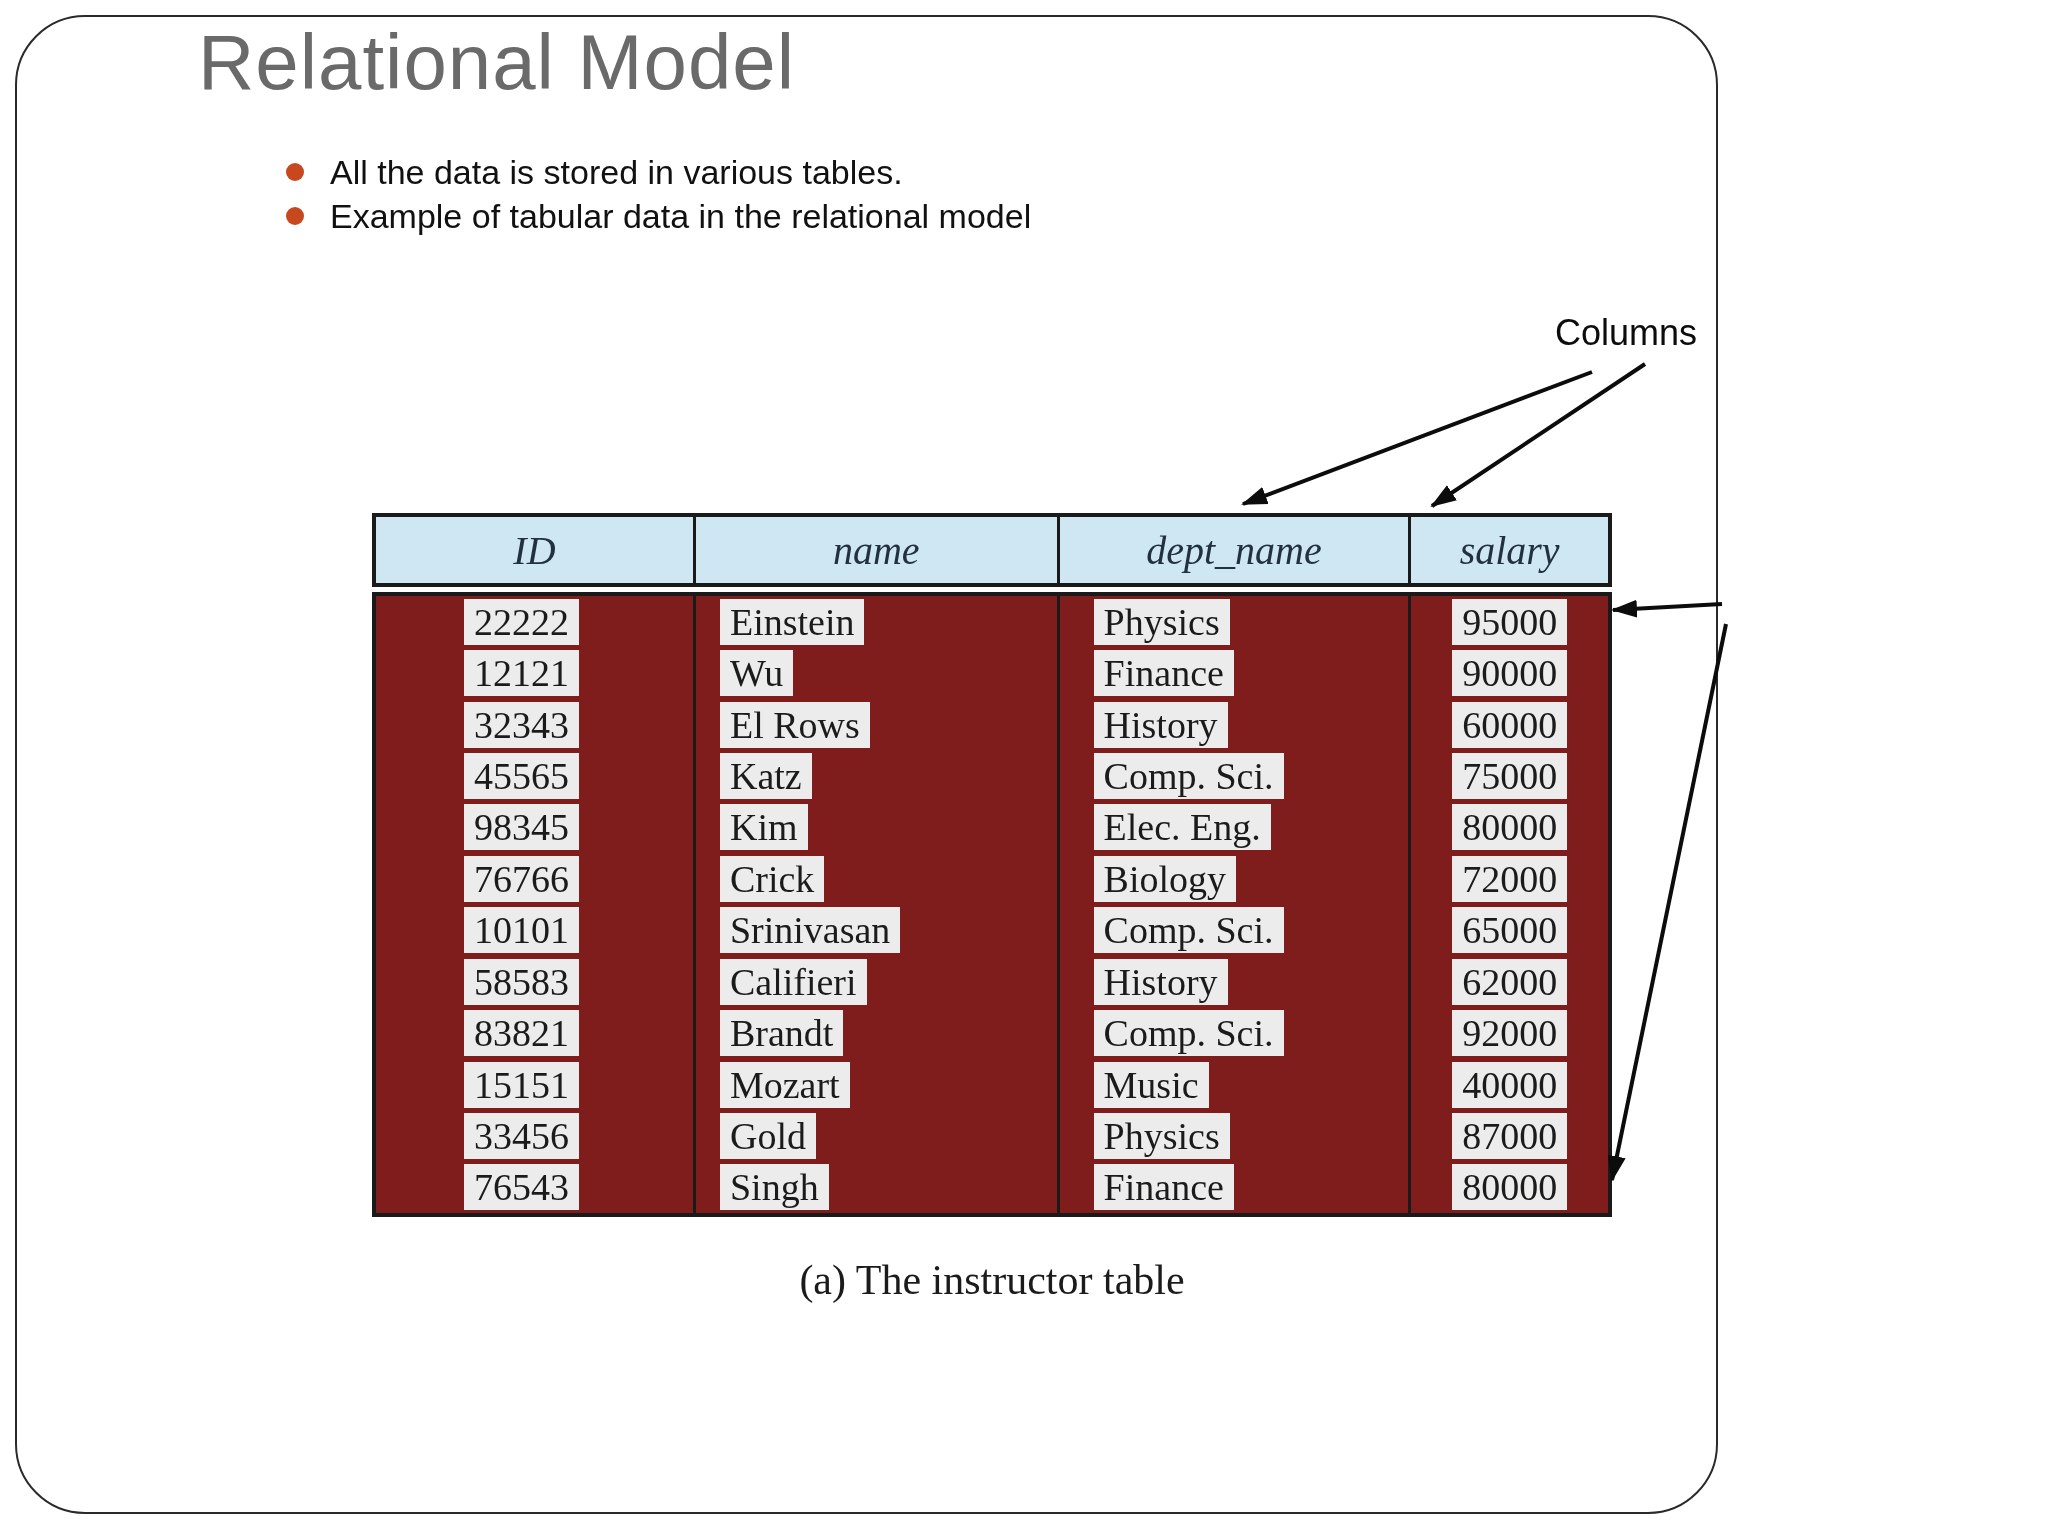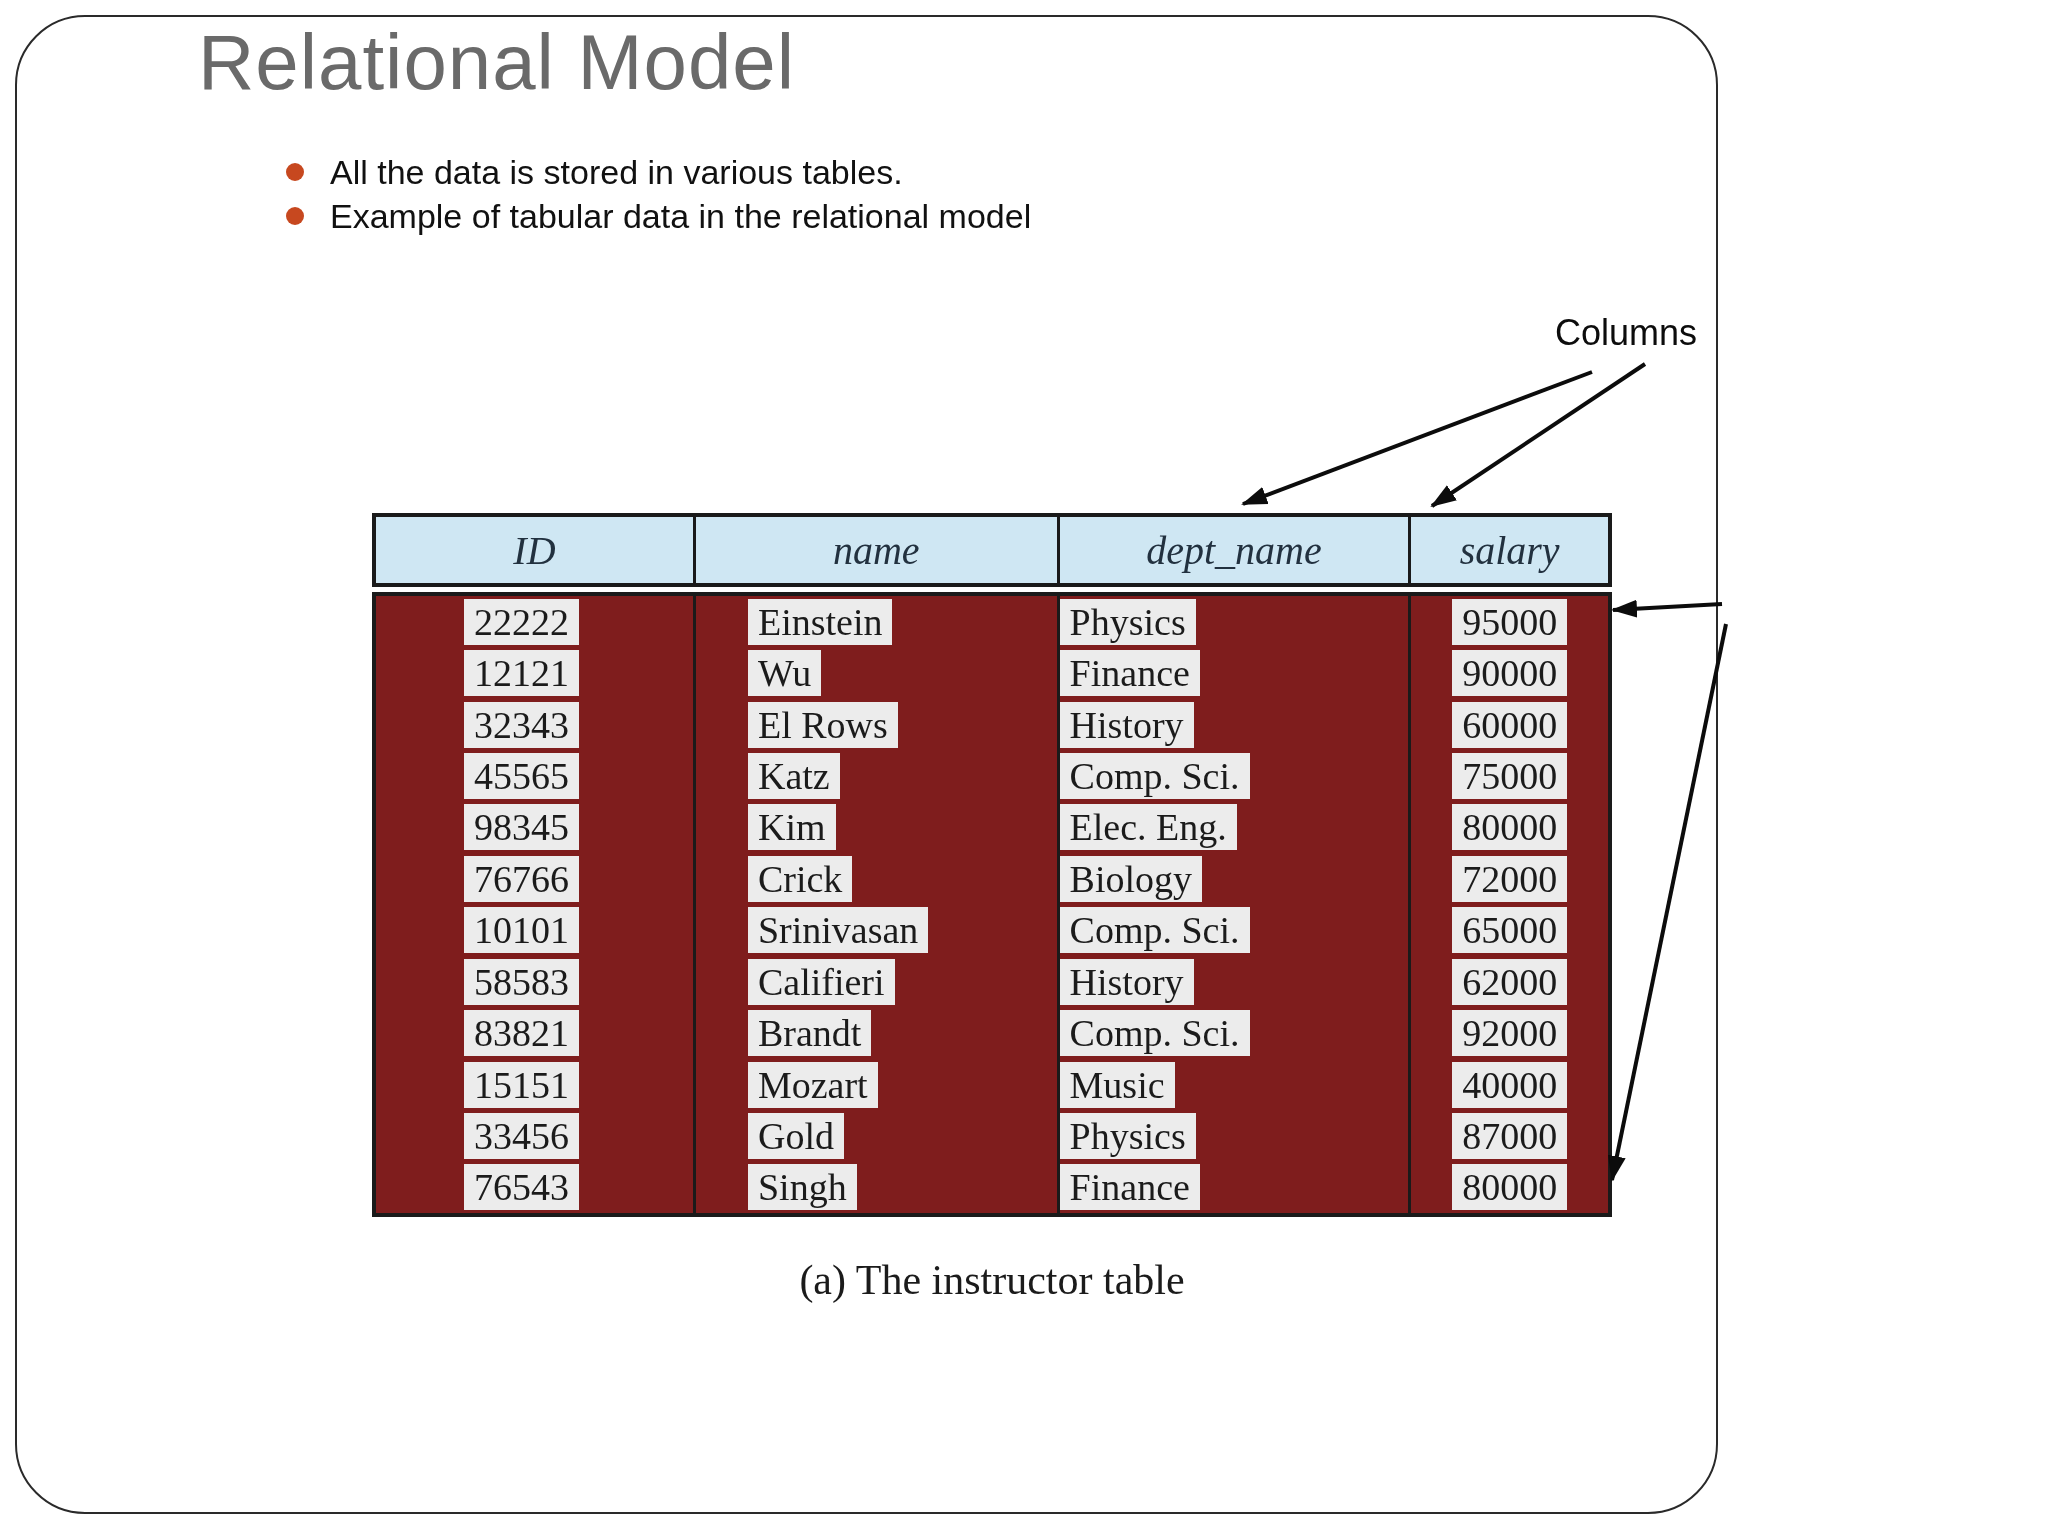--- a/index.html
+++ b/index.html
@@ -98,7 +98,7 @@
   }
   .tbl-row .cell + .cell { border-left: 3px solid #1a1a1a; }
   .cell.c-id   { justify-content: center; padding-right: 26px; }
-  .cell.c-name { padding-left: 52px; }
+  .cell.c-name { padding-left: 24px; }
   .cell.c-dept { }
   .cell.c-sal  { justify-content: center; }
   .band { background: #ececec; padding: 1px 10px; white-space: nowrap; }

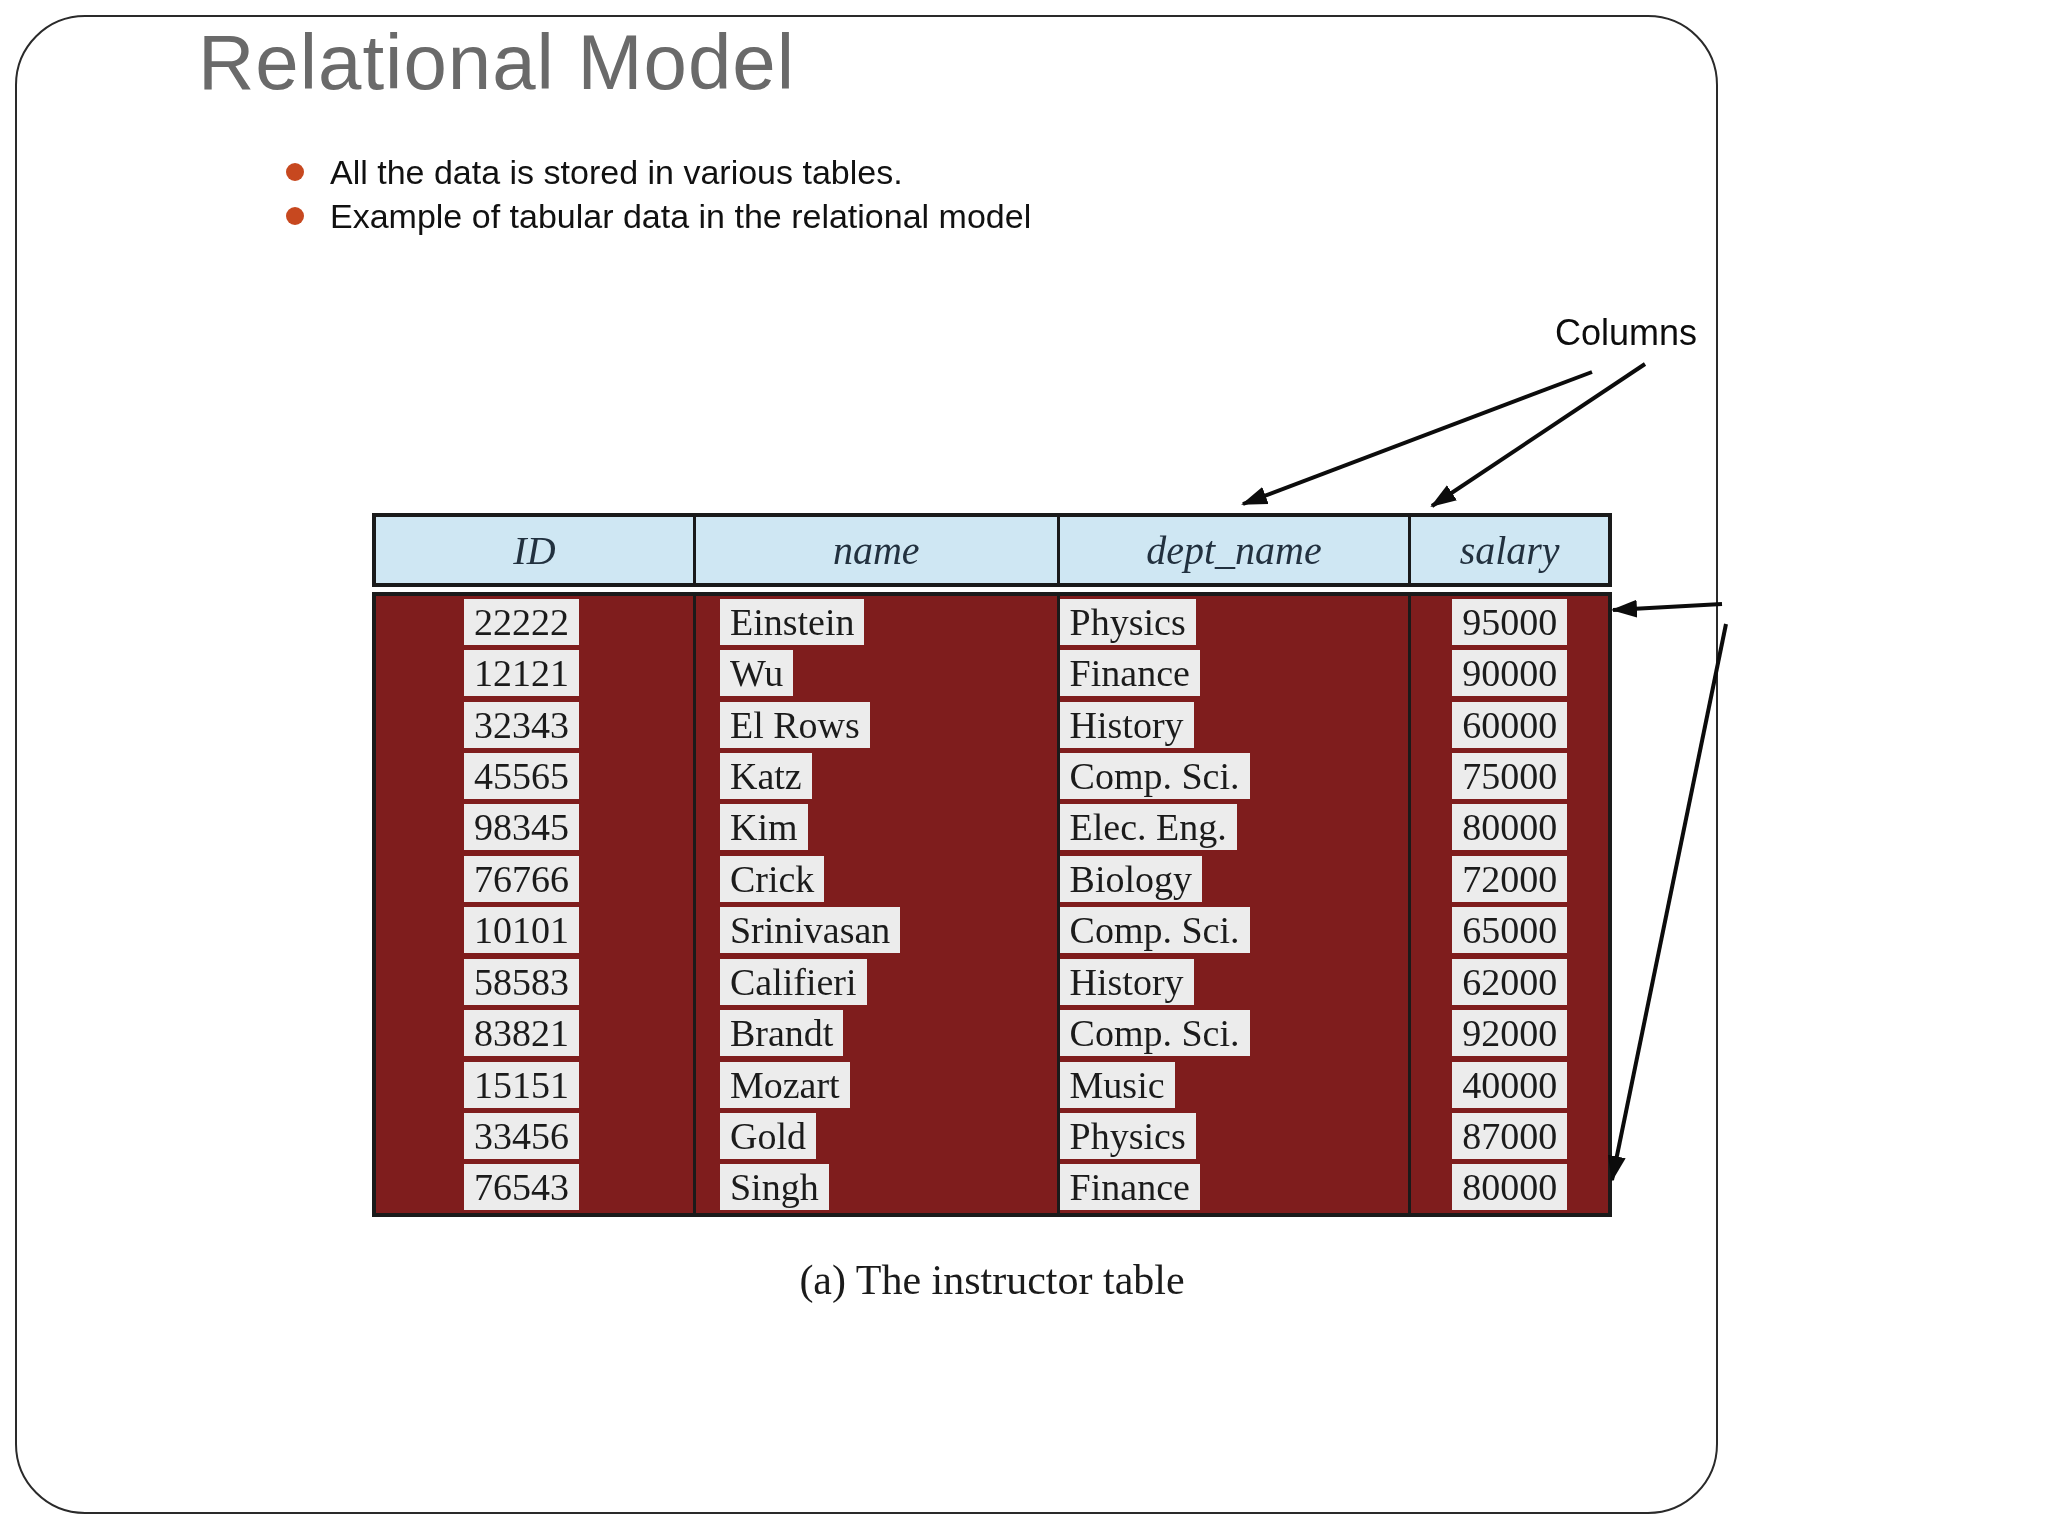--- a/index.html
+++ b/index.html
@@ -99,7 +99,7 @@
   .tbl-row .cell + .cell { border-left: 3px solid #1a1a1a; }
   .cell.c-id   { justify-content: center; padding-right: 26px; }
   .cell.c-name { padding-left: 24px; }
-  .cell.c-dept { }
+  .cell.c-dept { padding-left: 34px; }
   .cell.c-sal  { justify-content: center; }
   .band { background: #ececec; padding: 1px 10px; white-space: nowrap; }
   .caption {

